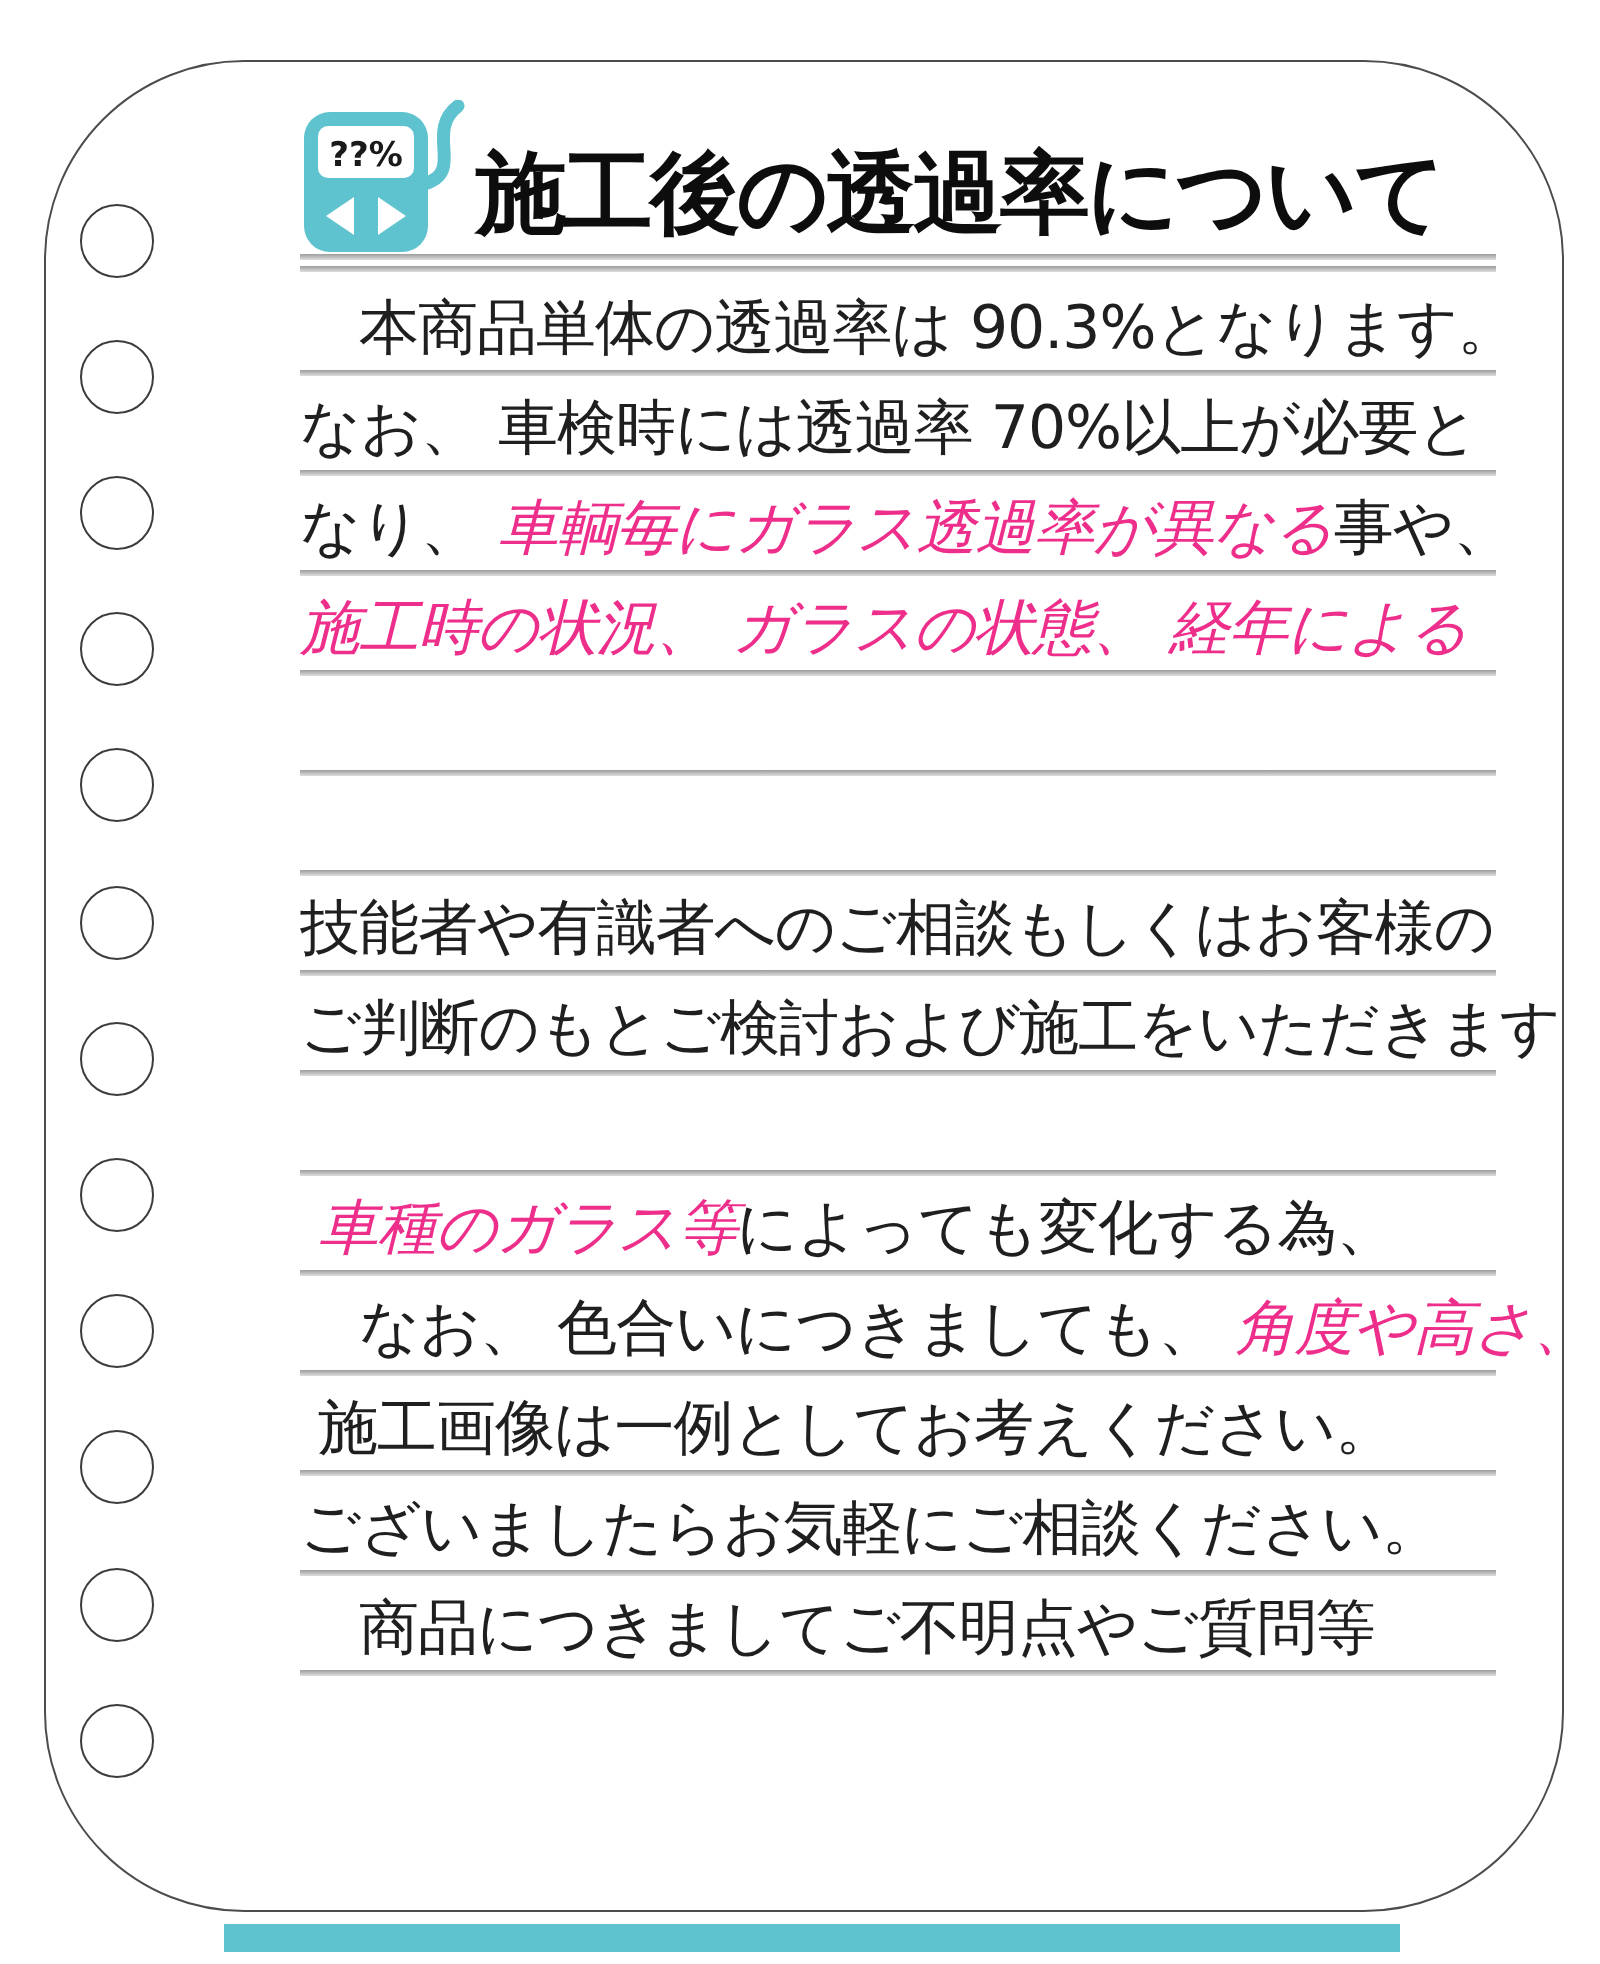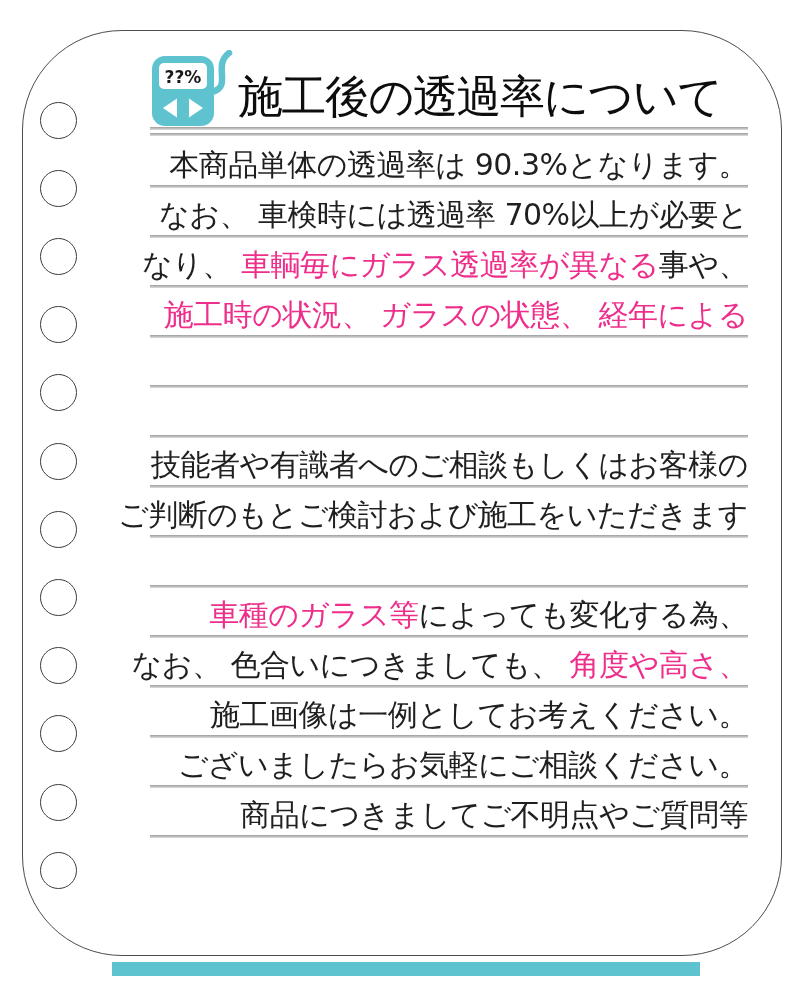--- a/index.html
+++ b/index.html
@@ -51,7 +51,7 @@
   h1.page-title {
     margin: 0 0 0 2px;
     font-size: 45px;
-    font-weight: normal;
+    font-weight: bold;
     color: #0d0d0d;
     letter-spacing: -1.5px;
     white-space: nowrap;

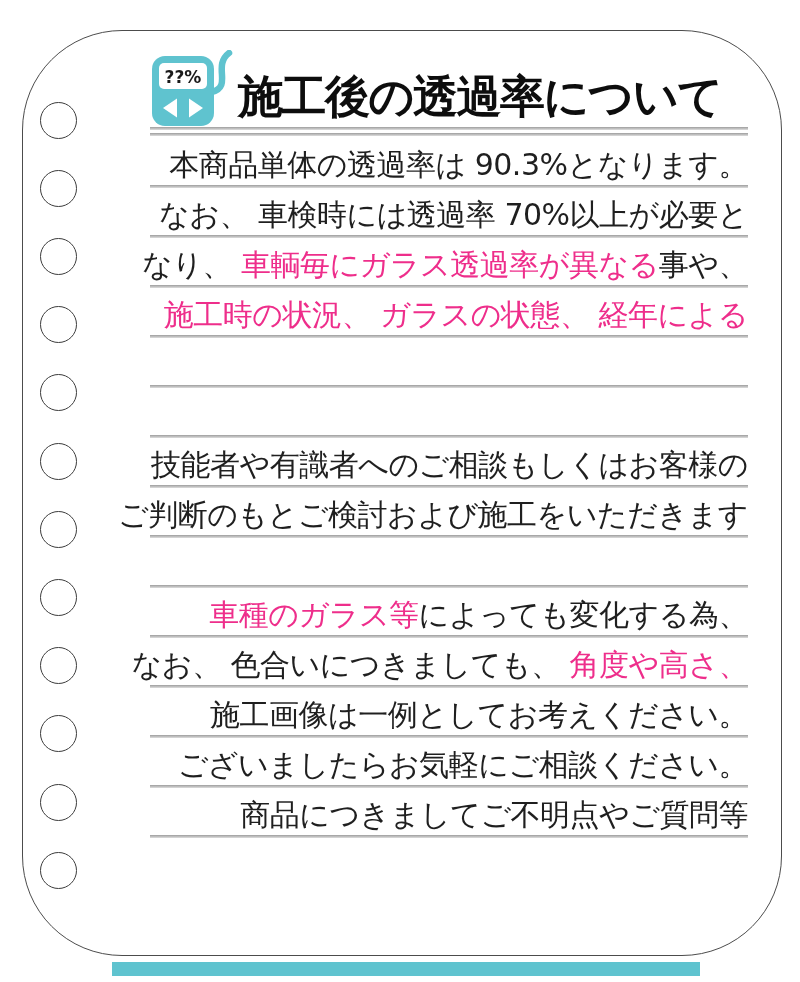--- a/index.html
+++ b/index.html
@@ -80,7 +80,6 @@
     height: 50px;
     display: flex;
     align-items: flex-end;
-    justify-content: flex-end;
   }
   .line-text {
     white-space: pre;

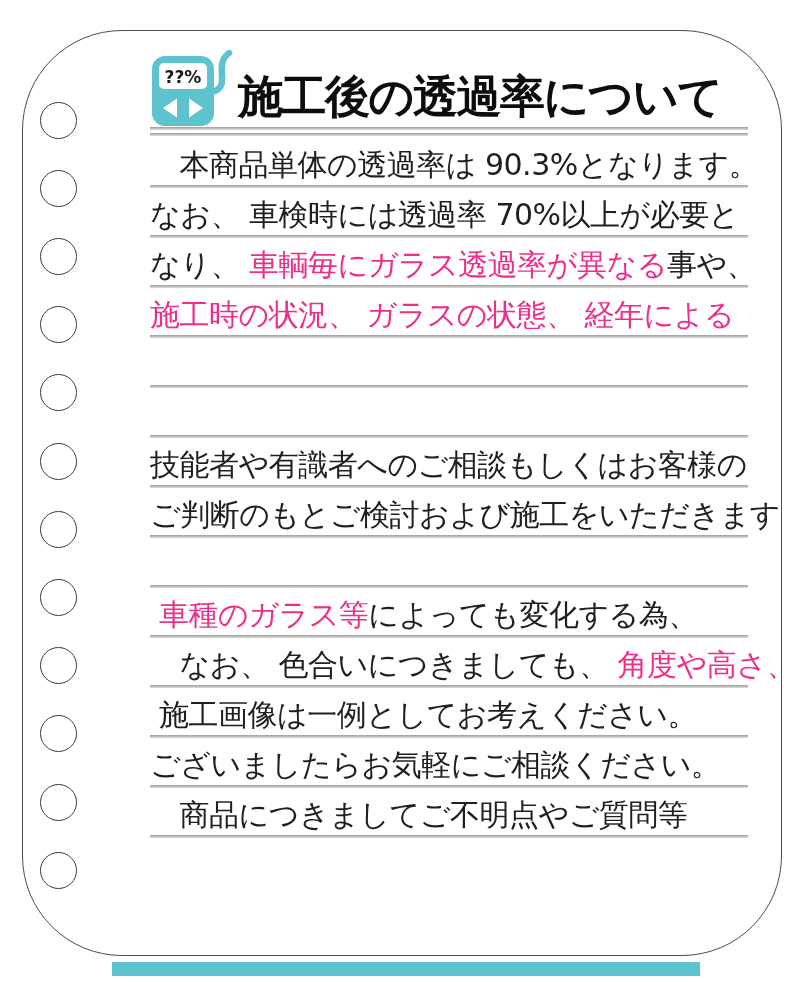--- a/index.html
+++ b/index.html
@@ -89,7 +89,7 @@
     padding-bottom: 8px;
     line-height: 1;
   }
-  .line-text .pink { color: var(--pink, #ee2e8b); }
+  .line-text .pink { color: var(--pink, #ee2e8b); font-style: italic; }
   .rule {
     position: absolute;
     left: 0;

